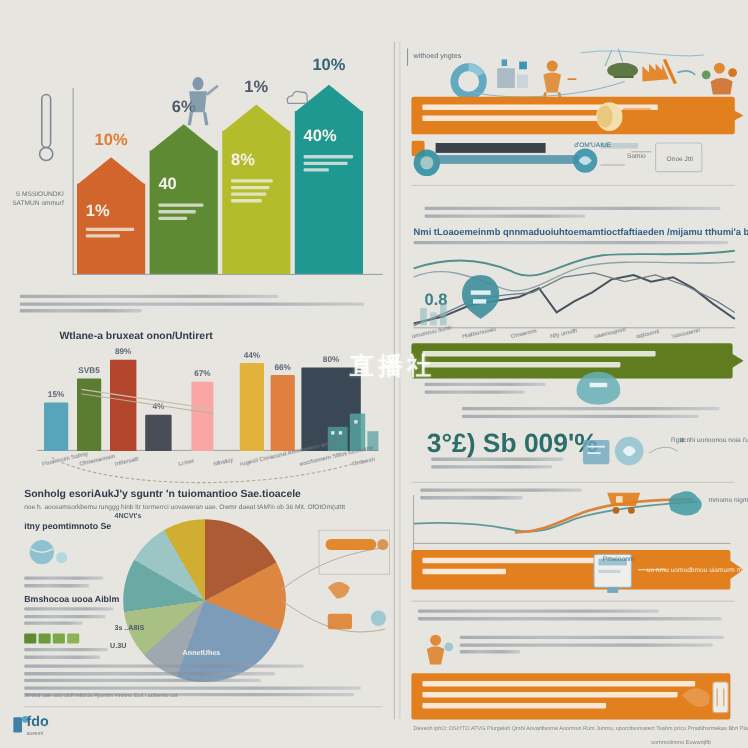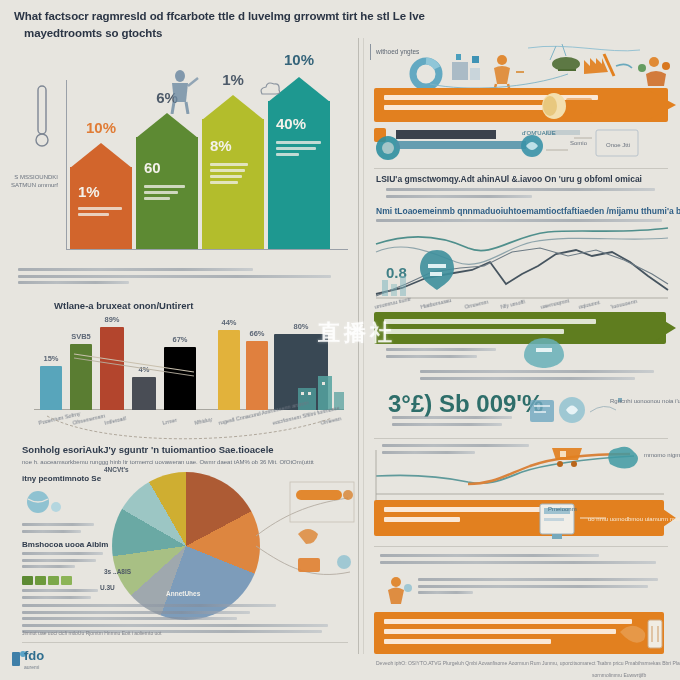--- a/index.html
+++ b/index.html
@@ -138,10 +138,6 @@
 
 <div class="poster">
 
-  <div class="title">
-    <span>What factsocr ragmresld od ffcarbote ttle d luvelmg grrowmt tirt he stl Le lve</span>
-    <span class="l2">mayedtroomts so gtochts</span>
-  </div>
 
   <div class="vdiv"></div>
   <div class="vdiv2"></div>

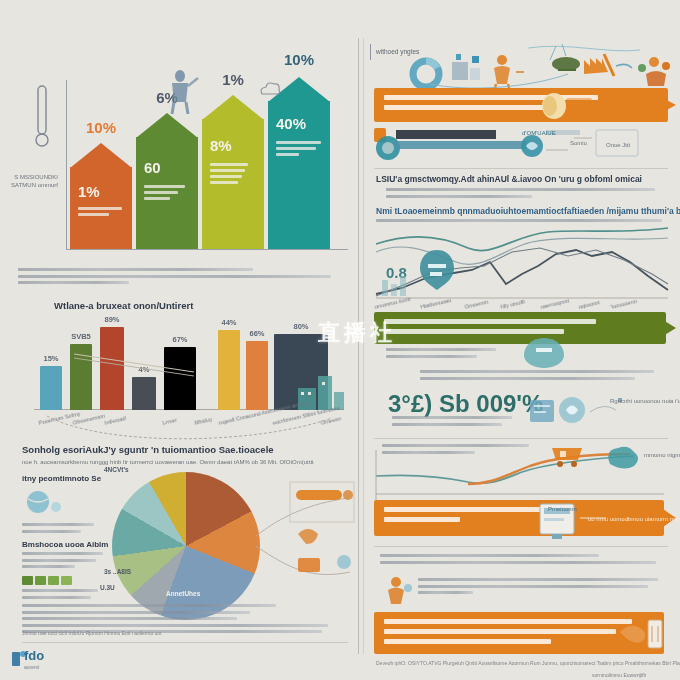--- a/index.html
+++ b/index.html
@@ -168,7 +168,7 @@
         <polygon points="31,0 62,25 0,25" fill="#5d8a33"></polygon>
       </svg>
       <div class="body" style="background:#5d8a33;height:100%;">
-        <div class="pctIn" style="top:22px;">60</div>
+        <div class="pctIn" style="top:22px;">40</div>
         <div class="lbl" style="top:48px;">
           <div class="ln" style="width:86%"></div>
             <div class="ln" style="width:70%"></div>

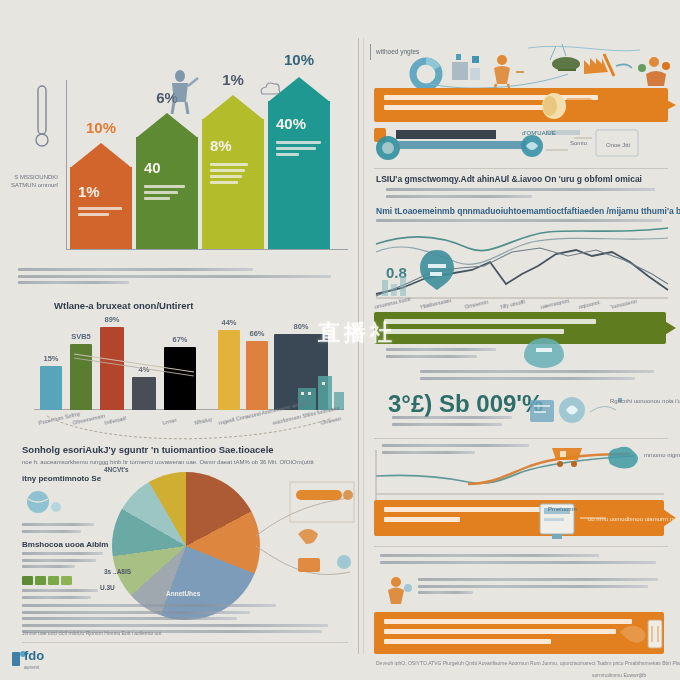--- a/index.html
+++ b/index.html
@@ -434,7 +434,6 @@
 
   <div class="hr" style="left:374px;top:168px;width:294px;"></div>
 
-  <div class="hd" style="left:376px;top:174px;font-size:8.5px;">LSIU'a gmsctwomqy.Adt ahinAUl &amp;.iavoo On 'uru g obfoml omicai</div>
   <div class="ft small" style="left:386px;top:188px;width:280px;">
     <div class="ln" style="width:96%"></div>
     <div class="ln" style="width:52%"></div>

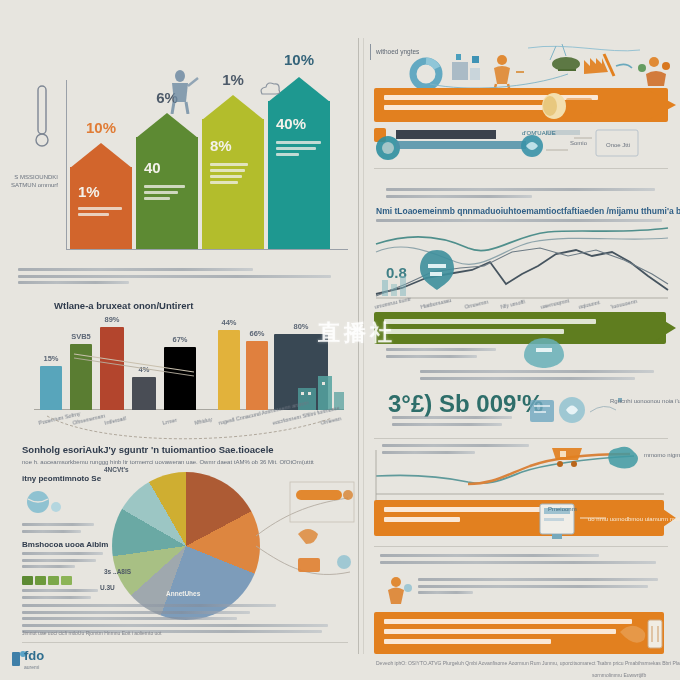--- a/index.html
+++ b/index.html
@@ -246,7 +246,7 @@
     <div class="bar" style="left:110px;width:24px;height:33px;background:#494d55;">
       <div class="vlab">4%</div>
     </div>
-    <div class="bar" style="left:142px;width:32px;height:63px;background:#000000;">
+    <div class="bar" style="left:152px;width:20px;height:63px;background:#fca5a5;">
       <div class="vlab">67%</div>
     </div>
     <div class="bar" style="left:196px;width:22px;height:80px;background:#e2b23b;">

